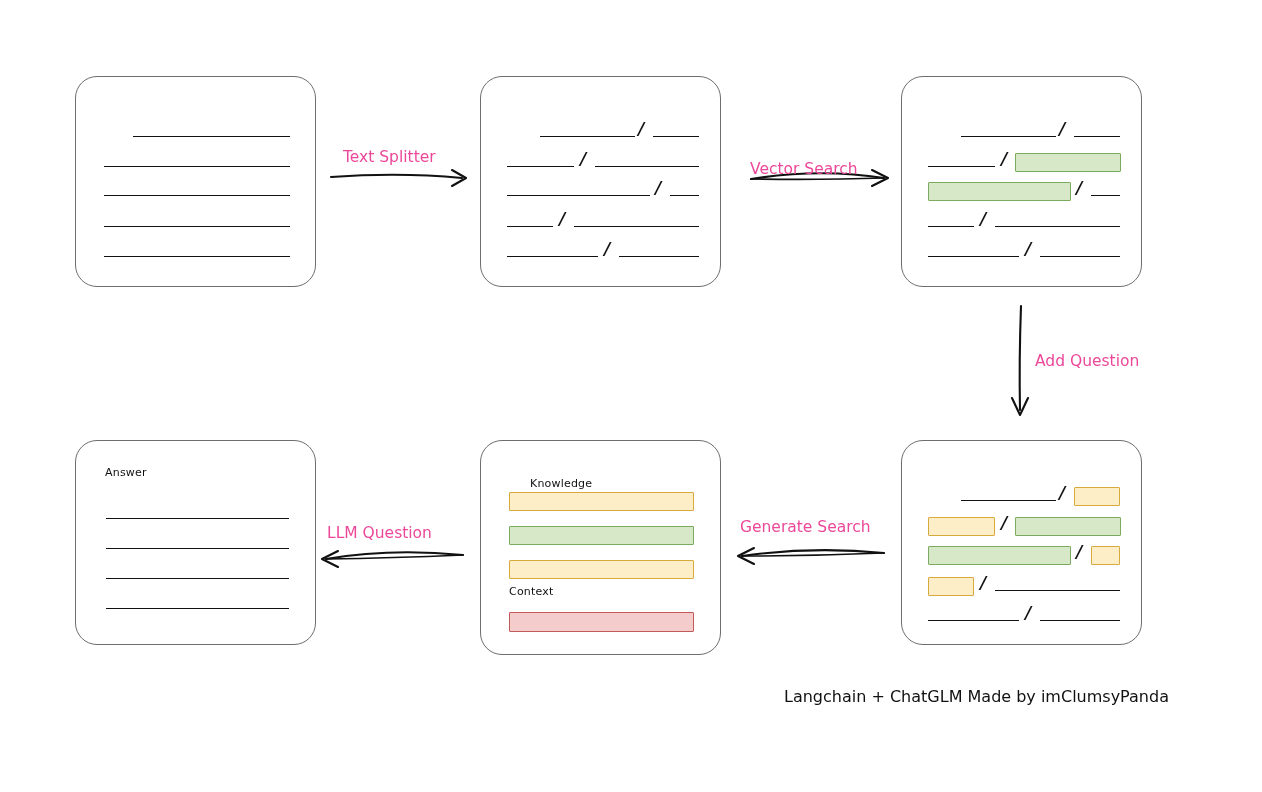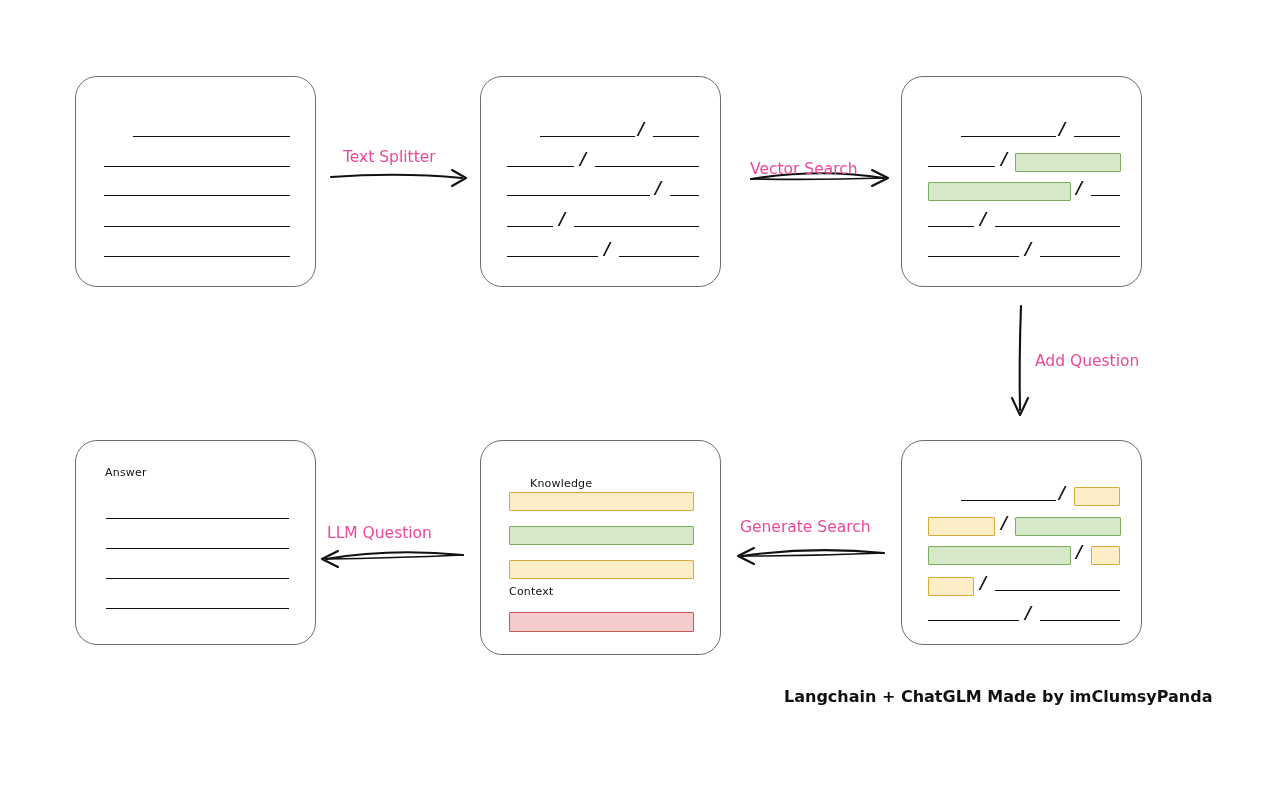--- a/index.html
+++ b/index.html
@@ -74,7 +74,6 @@
     color: #111111;
     white-space: nowrap;
     font-family: "DejaVu Sans", sans-serif;
-    font-weight: bold;
   }
   svg.arrows {
     position: absolute;

